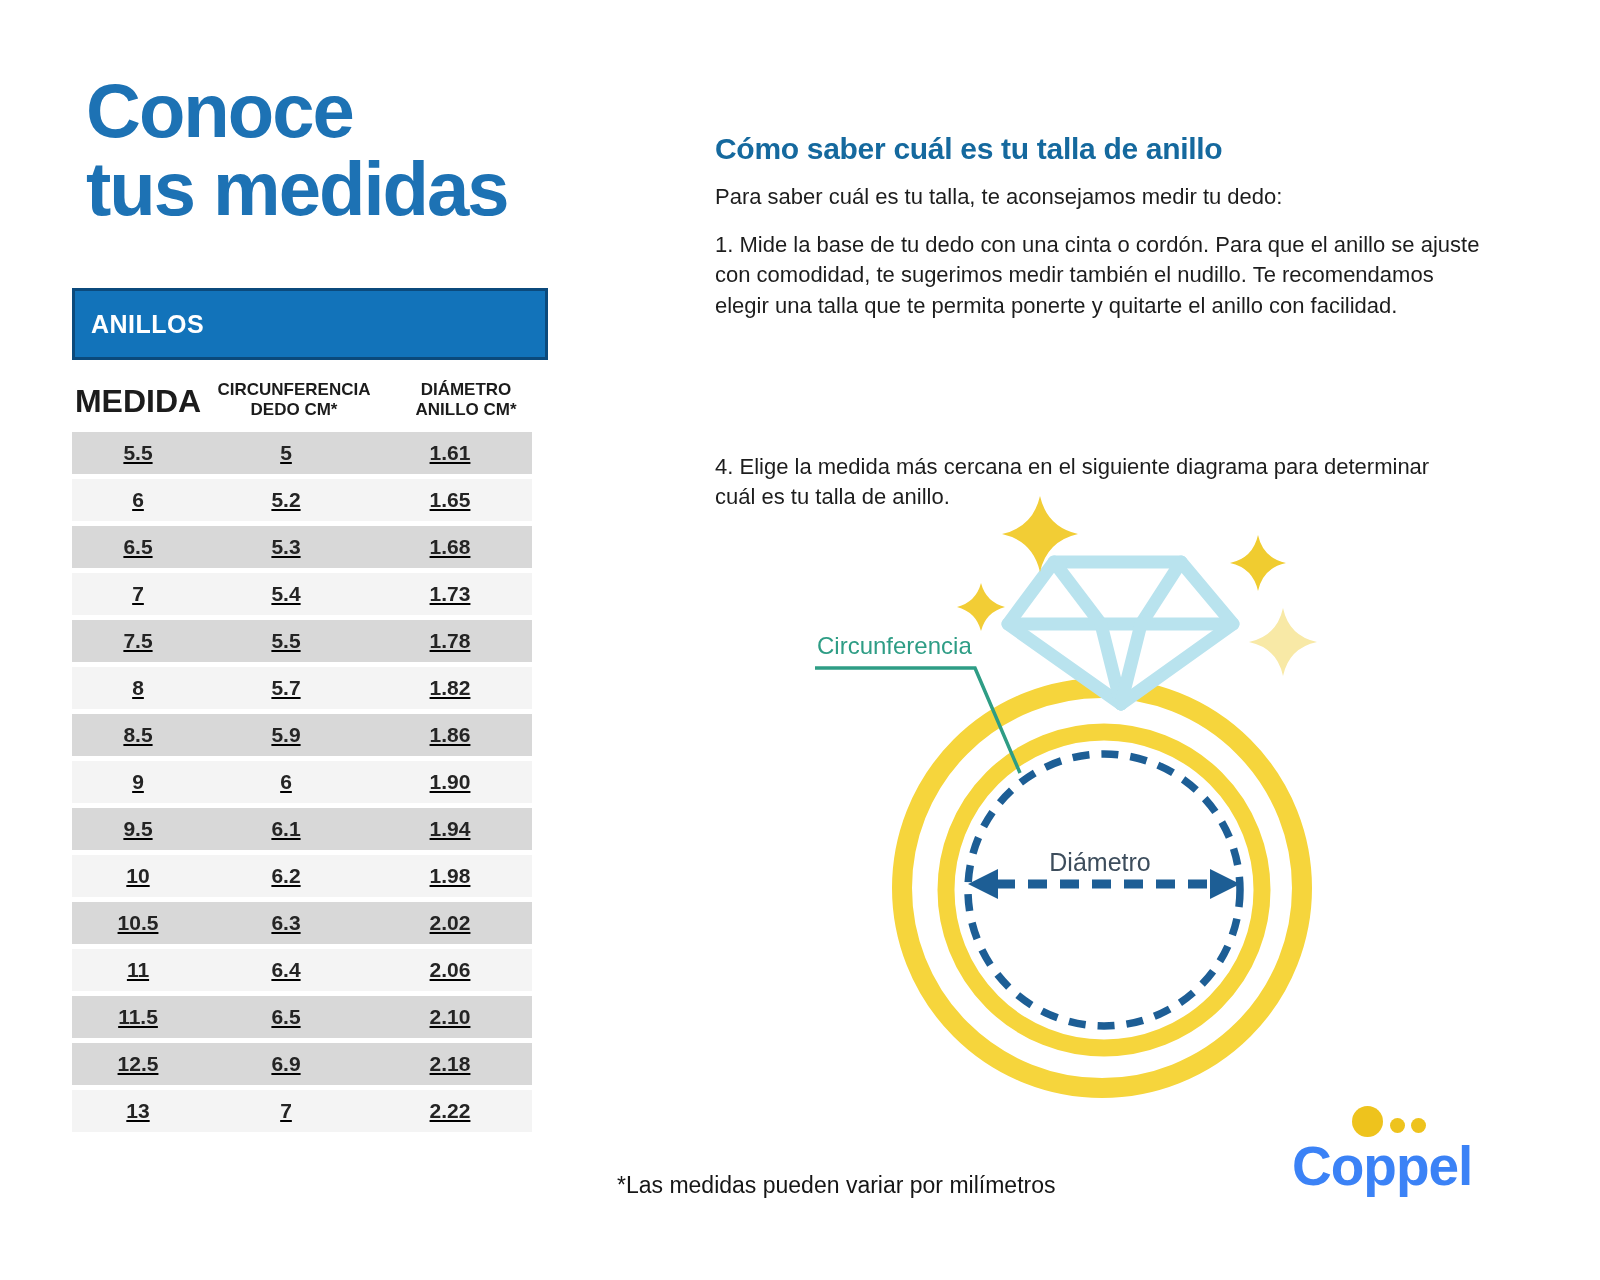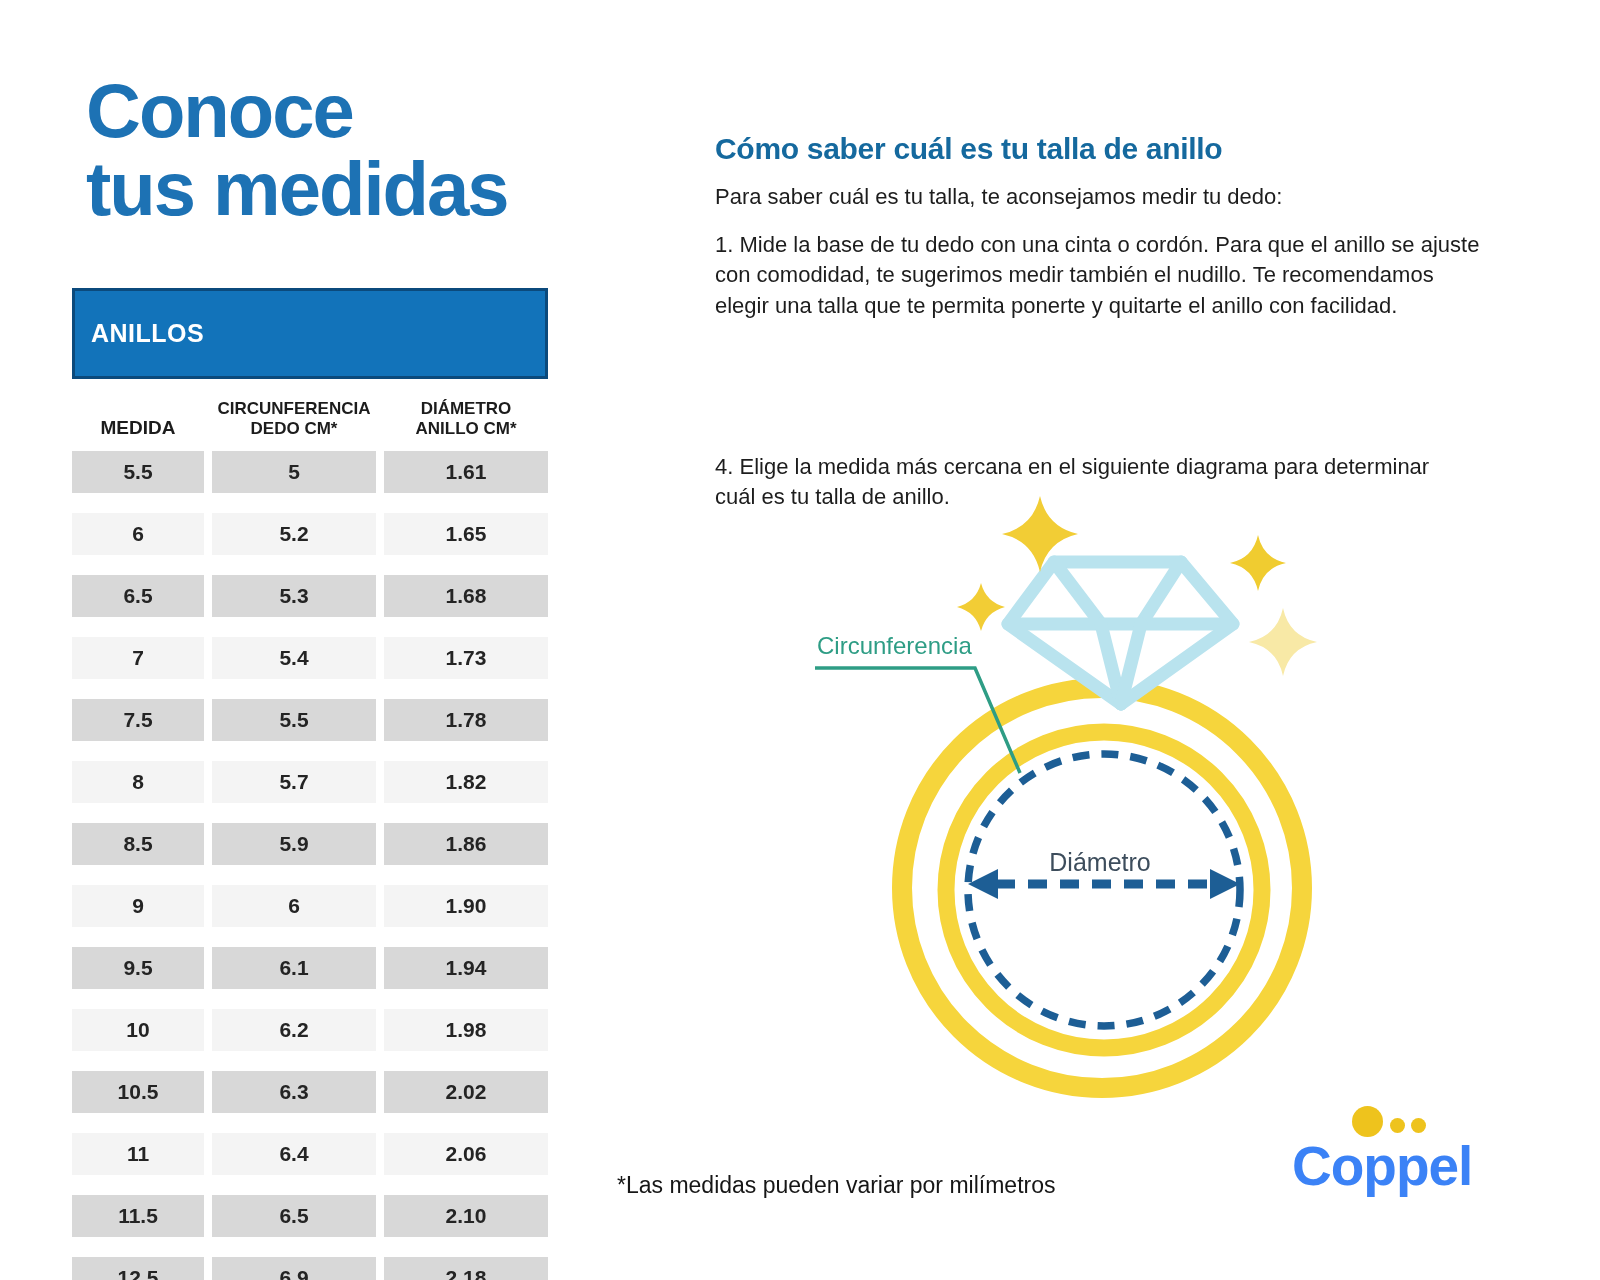--- a/index.html
+++ b/index.html
@@ -19,7 +19,7 @@
   }
   .size-table { position:absolute; left:72px; top:288px; width:476px; }
   .anillos-bar {
-    height:91px; background:#1273ba; border:3px solid #0b4a7c;
+    height:72px; background:#1273ba; border:3px solid #0b4a7c;
     display:flex; align-items:center; padding-left:16px;
   }
   .anillos-bar span {

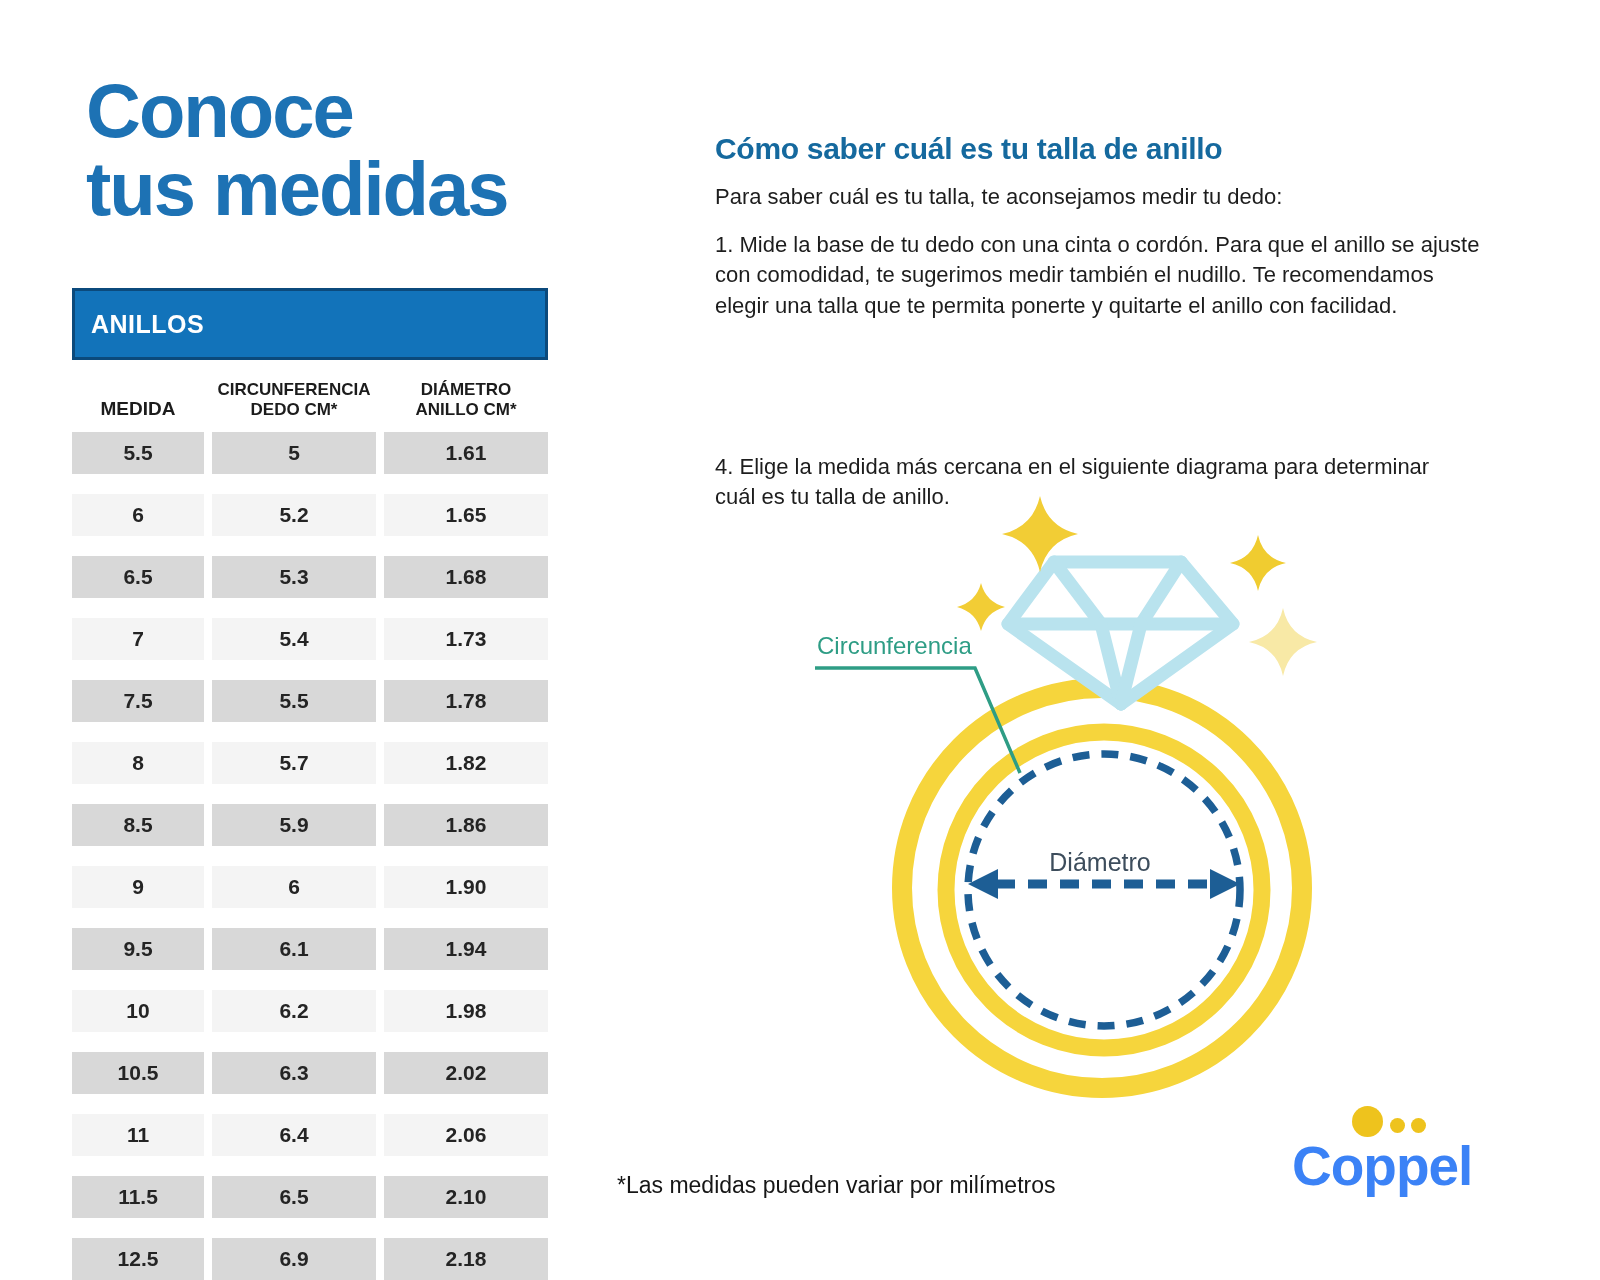--- a/index.html
+++ b/index.html
@@ -33,7 +33,7 @@
   .c0 { width:132px; flex:none; }
   .c1 { width:164px; flex:none; }
   .c2 { width:164px; flex:none; }
-  .hcell.c0 { font-size:19px;margin-top:36px; }
+  .hcell.c0 { font-size:32px;margin-top:36px; }
   .hcell.c1, .hcell.c2 { font-size:17px; line-height:1.18; }
   .trows { margin-top:8px; }
   .trow { display:flex; gap:8px; margin-bottom:20px; }

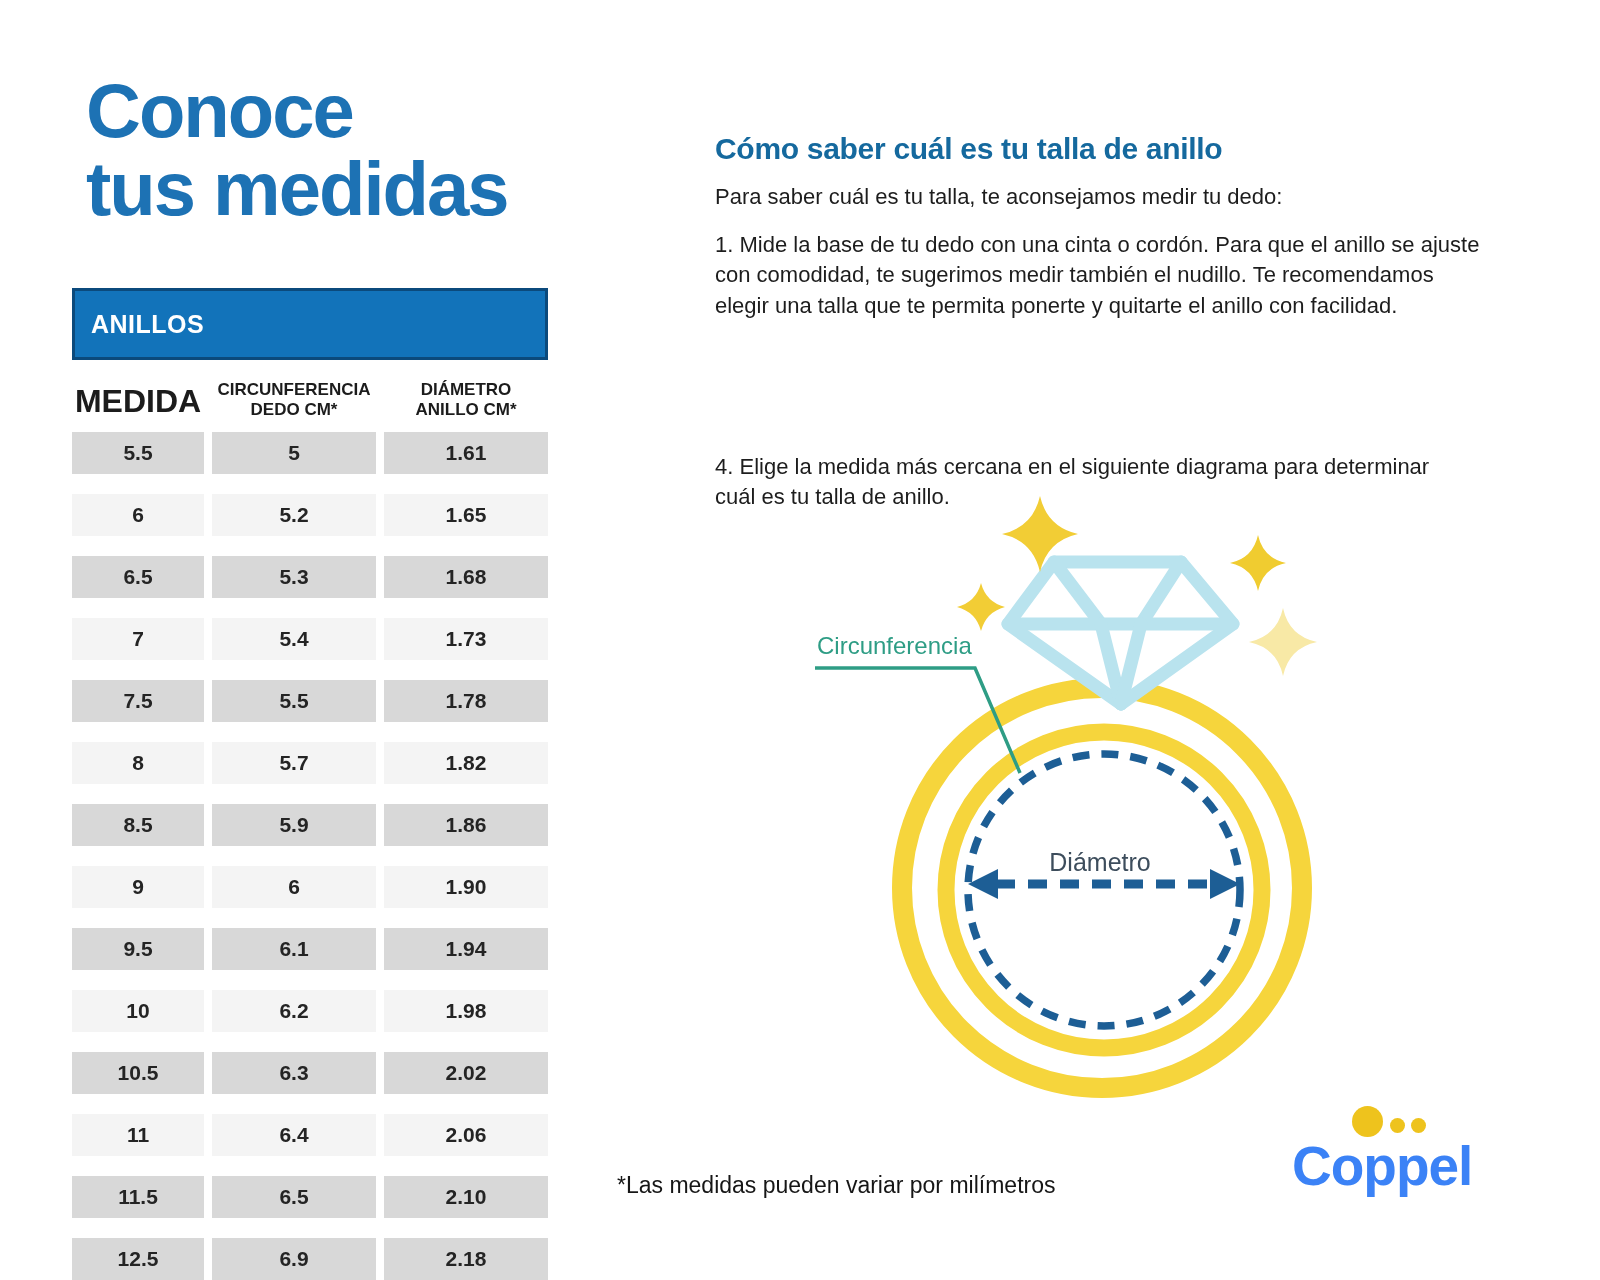--- a/index.html
+++ b/index.html
@@ -36,7 +36,7 @@
   .hcell.c0 { font-size:32px;margin-top:36px; }
   .hcell.c1, .hcell.c2 { font-size:17px; line-height:1.18; }
   .trows { margin-top:8px; }
-  .trow { display:flex; gap:8px; margin-bottom:20px; }
+  .trow { display:flex; margin-bottom:5px;text-decoration:underline; }
   .trow .tcell {
     height:42px; line-height:42px; text-align:center;
     font-size:21px; font-weight:700; color:#242424;

